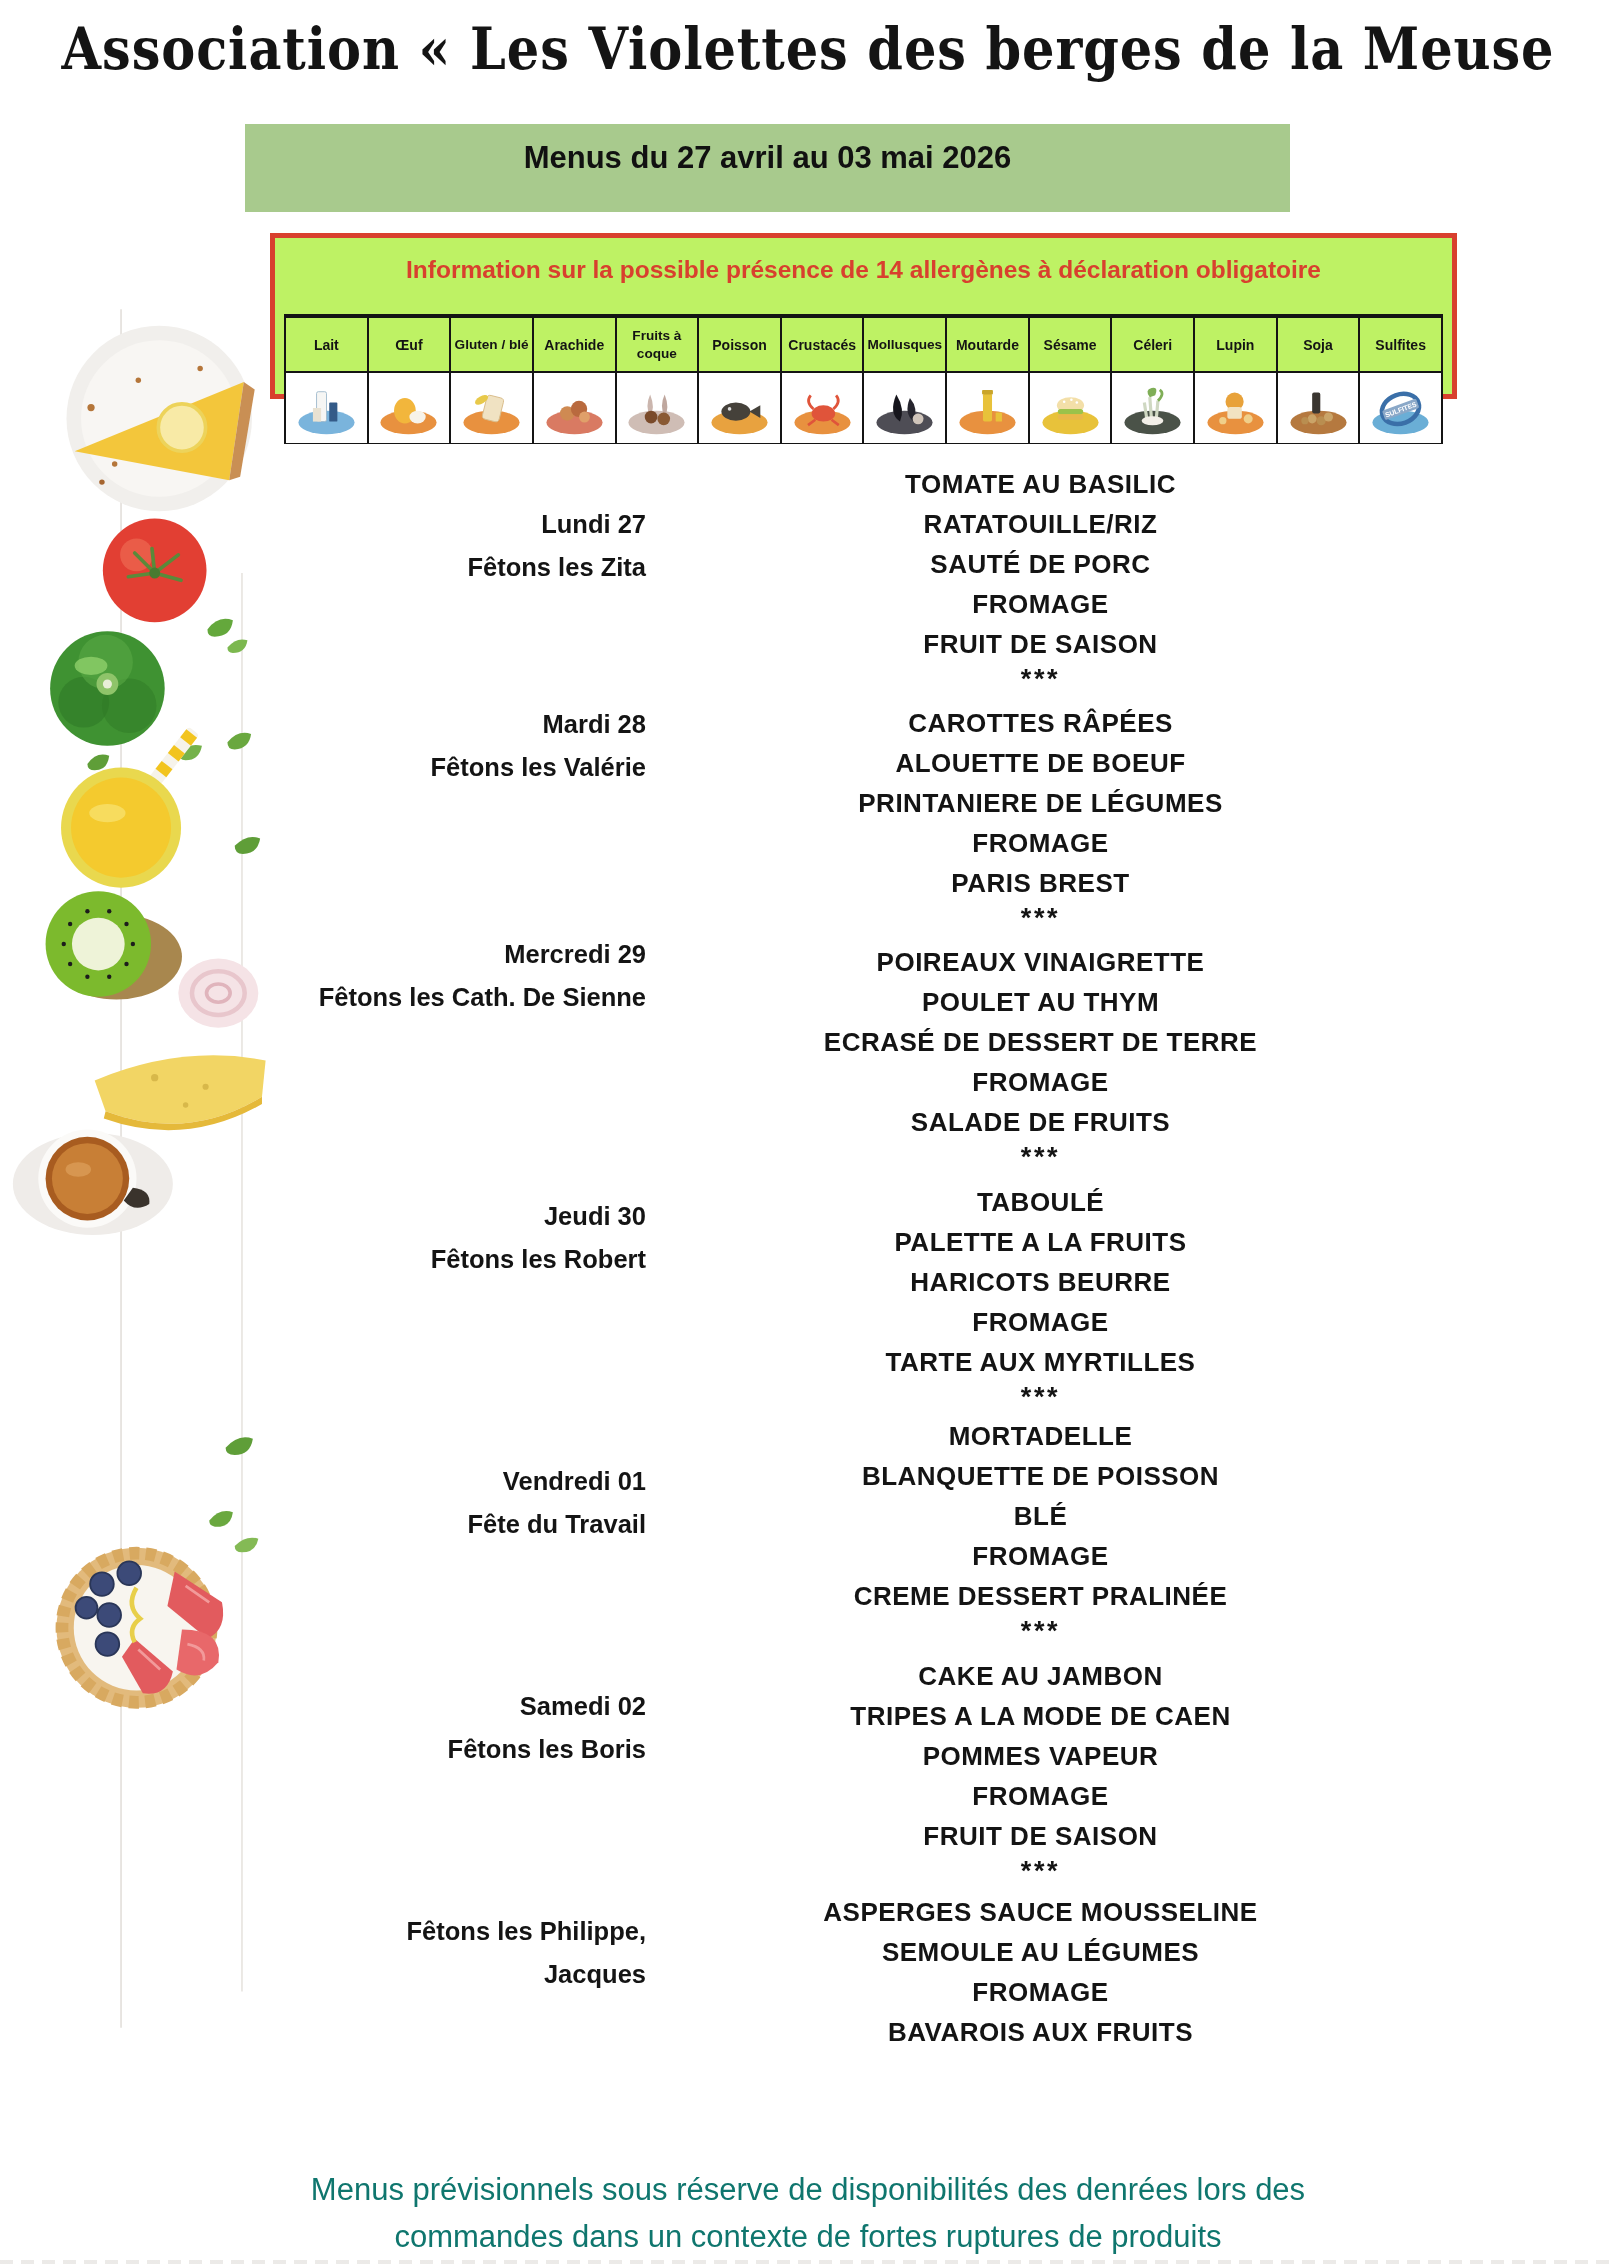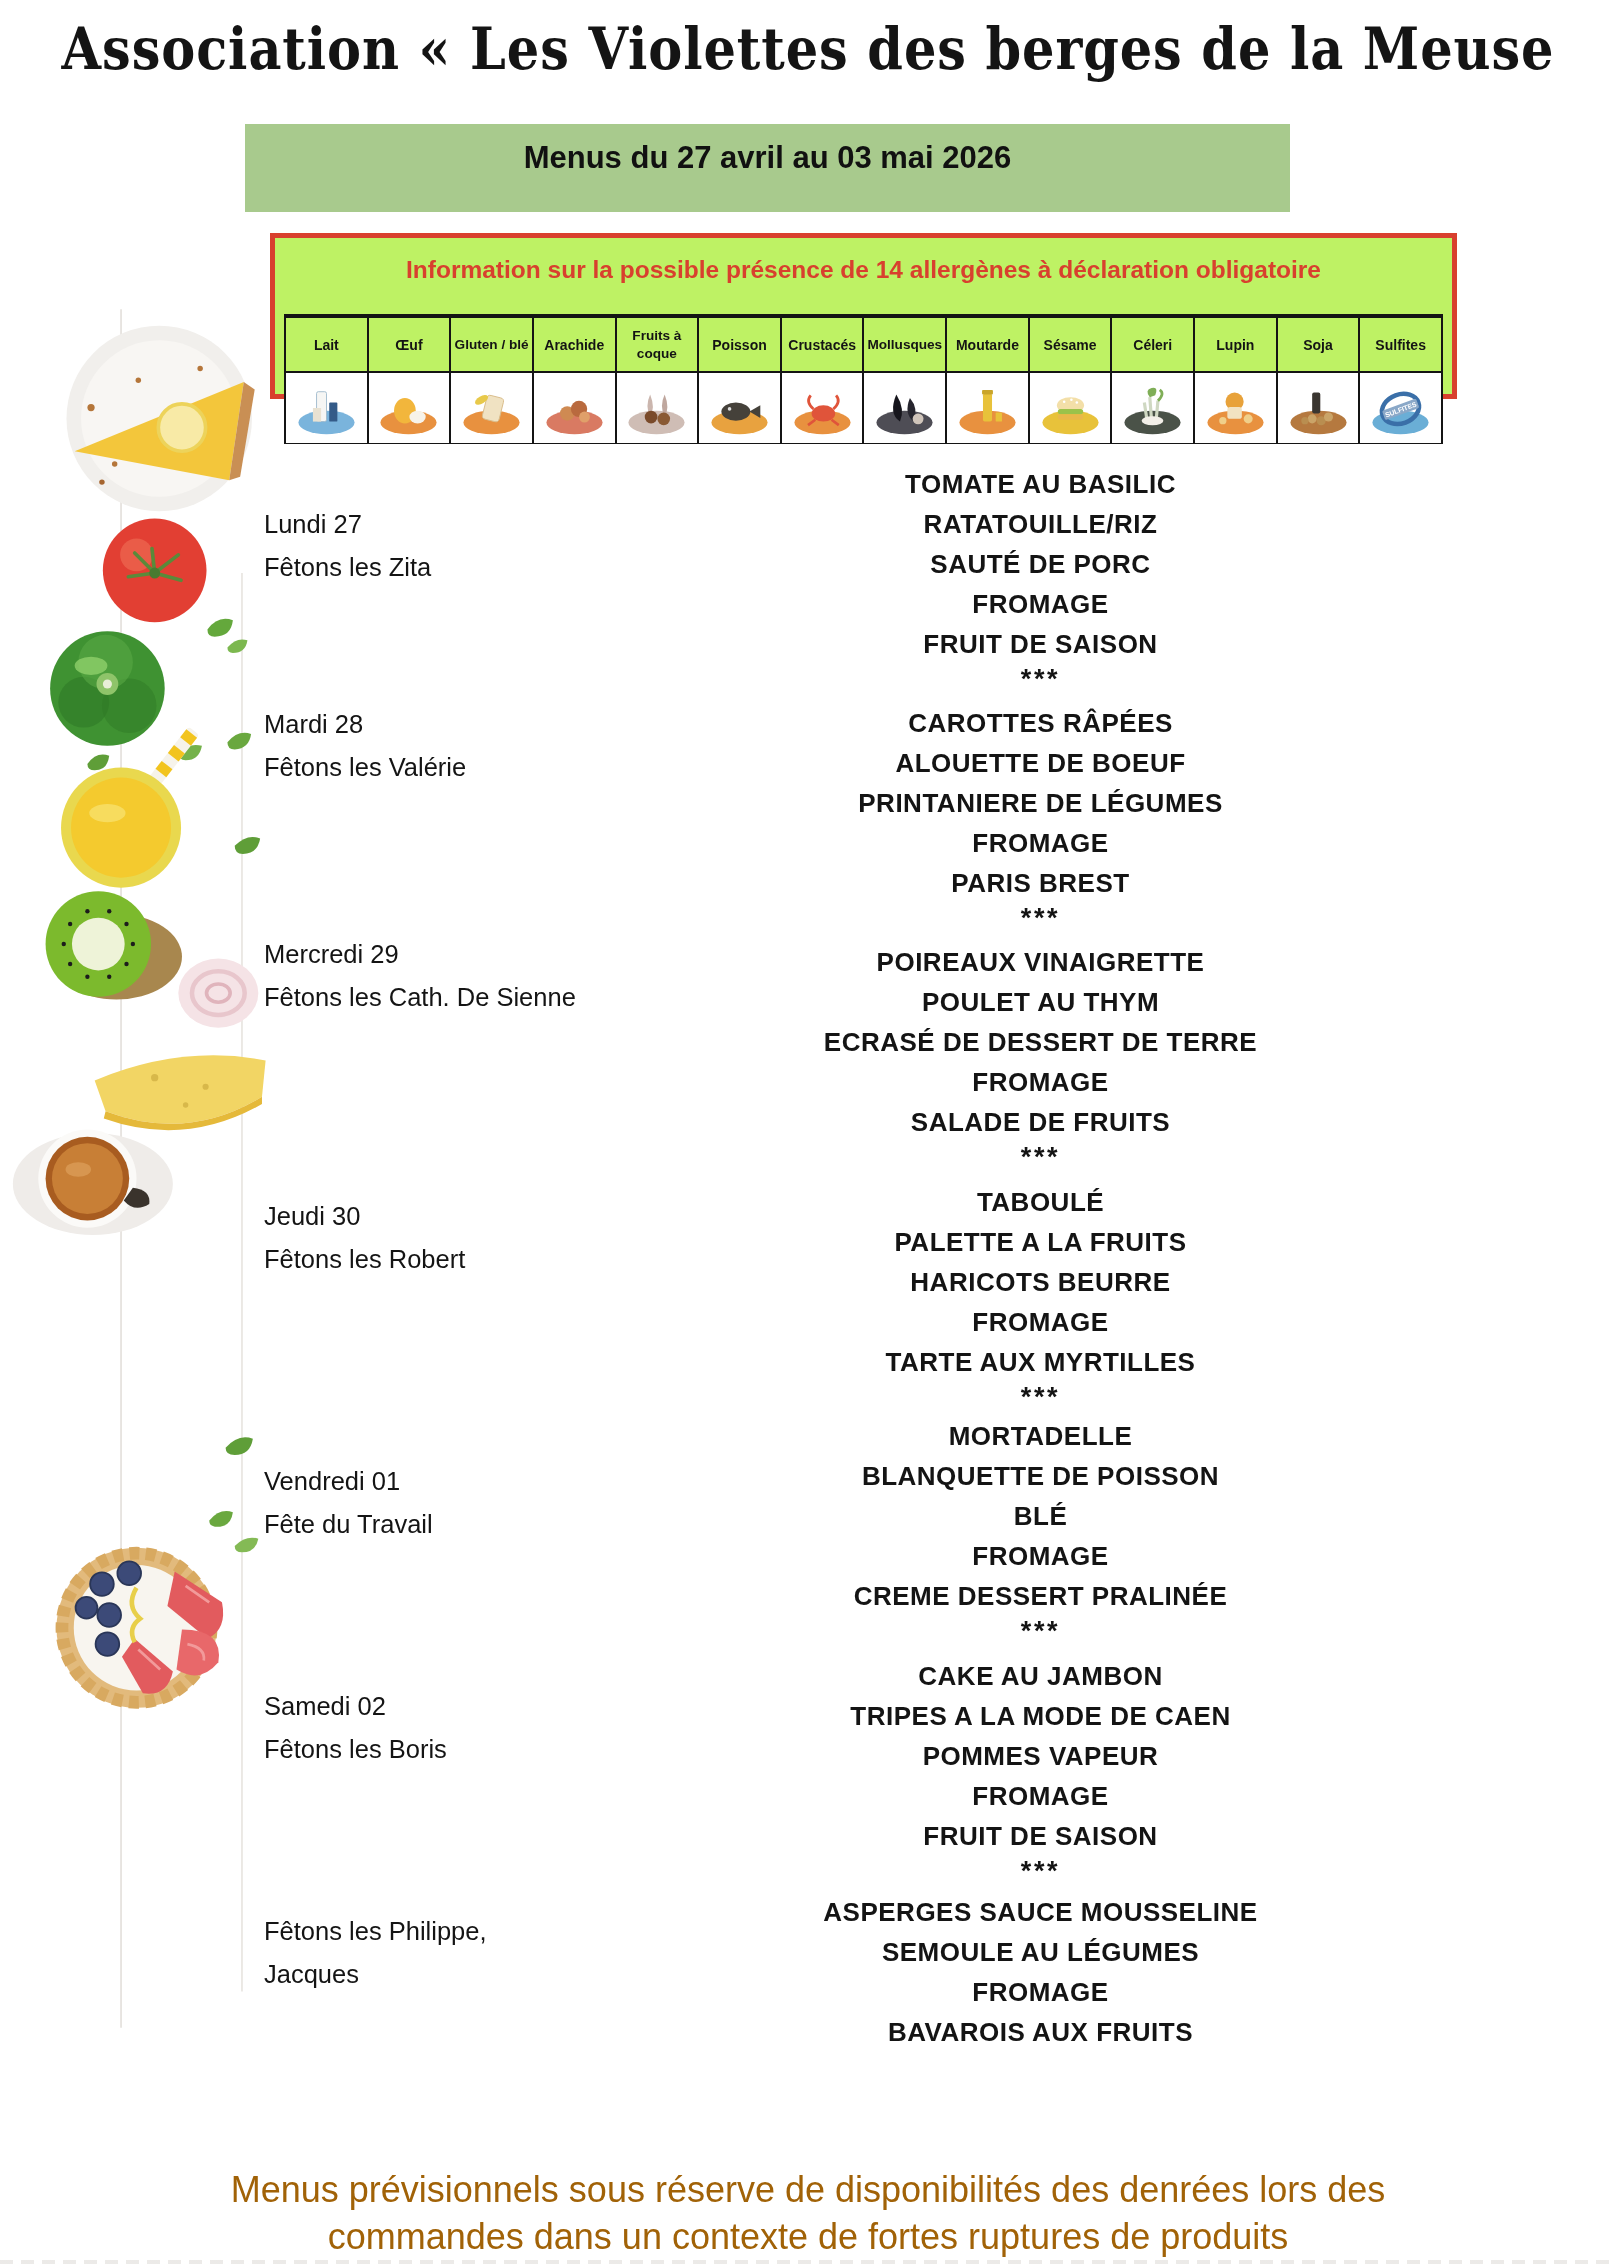--- a/index.html
+++ b/index.html
@@ -21,8 +21,8 @@
            font-weight:bold;font-size:14px;line-height:18px;border-bottom:2.7px solid #141414;padding:0 1.8px;}
   .al-name.small{font-size:13.6px;}
   .al-icon{flex:1;display:flex;align-items:center;justify-content:center;background:#fff;}
-  .day-label{position:absolute;left:264px;width:382px;text-align:left;
-             font-weight:normal;font-size:25.5px;line-height:43px;}
+  .day-label{position:absolute;left:264px;width:382px;text-align:right;
+             font-weight:bold;font-size:25.5px;line-height:43px;}
   .menu{position:absolute;left:627px;width:827px;text-align:center;font-weight:bold;
         font-size:26px;letter-spacing:0.5px;}
   .dish{height:40px;line-height:40px;white-space:nowrap;}

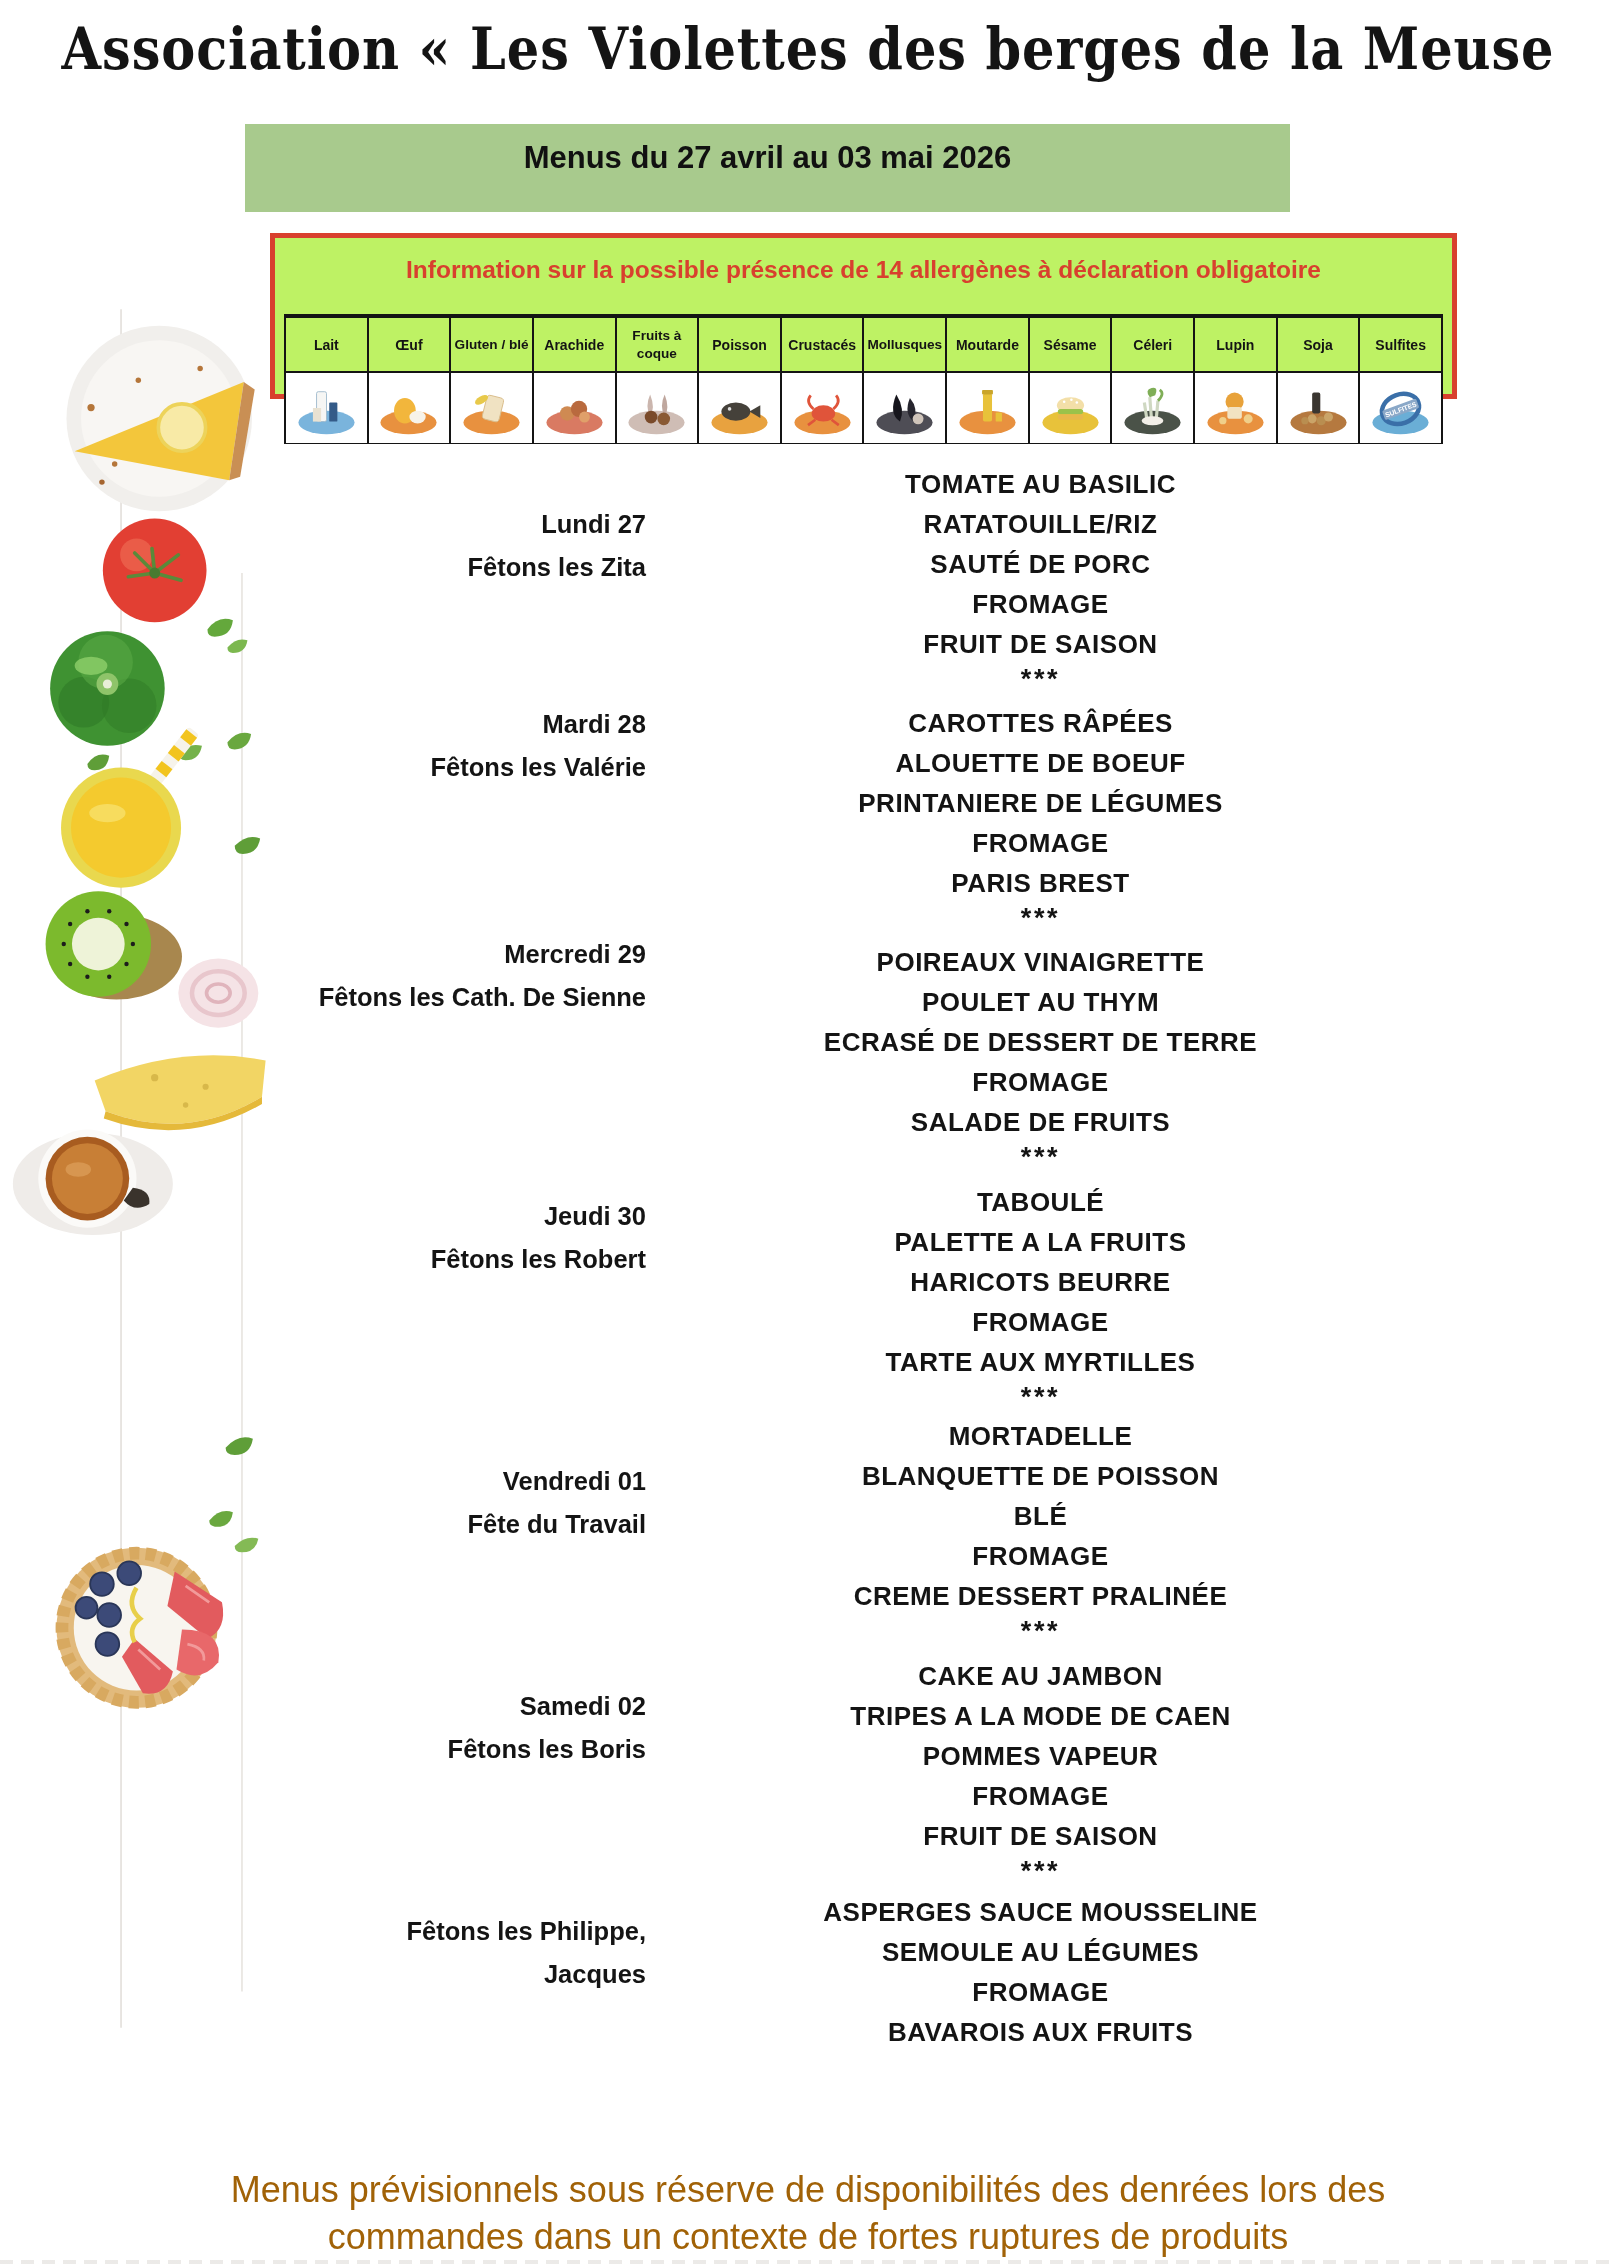--- a/index.html
+++ b/index.html
@@ -27,8 +27,8 @@
         font-size:26px;letter-spacing:0.5px;}
   .dish{height:40px;line-height:40px;white-space:nowrap;}
   .sep{height:35px;line-height:31px;font-size:27px;letter-spacing:2.7px;}
-  .footer{position:absolute;top:2166px;left:0;width:100%;text-align:center;color:#a16207;
-          font-size:36px;line-height:47px;}
+  .footer{position:absolute;top:2166px;left:0;width:100%;text-align:center;color:#0f766e;
+          font-size:31px;line-height:47px;}
   .strip{position:absolute;left:0;top:273px;}
   .scan-strip{position:absolute;left:0;bottom:1.8px;width:100%;height:4.5px;opacity:.5;
               background:repeating-linear-gradient(90deg,#d9d6d2 0 12.7px,transparent 12.7px 21px);}

